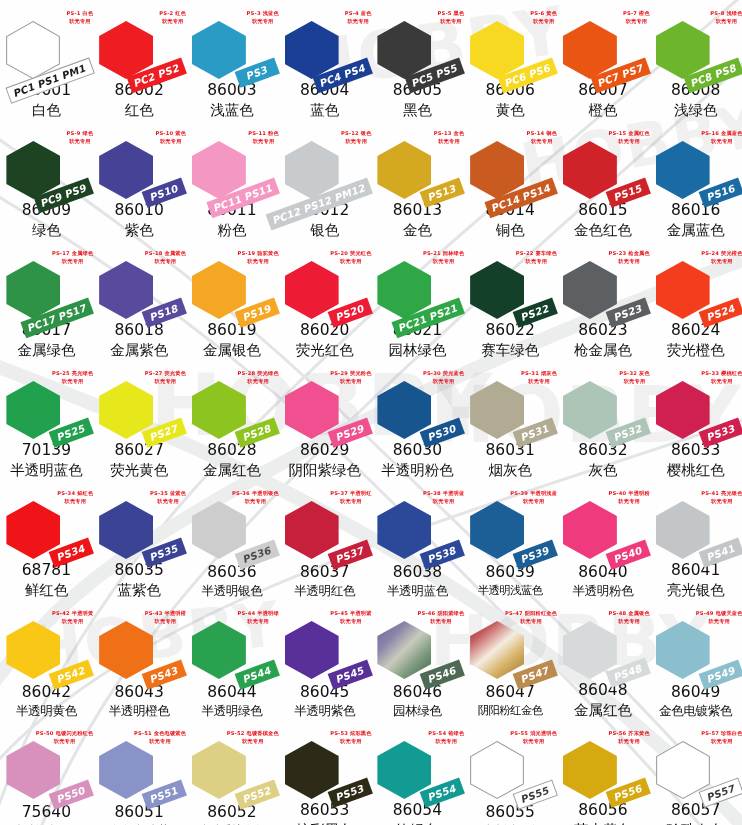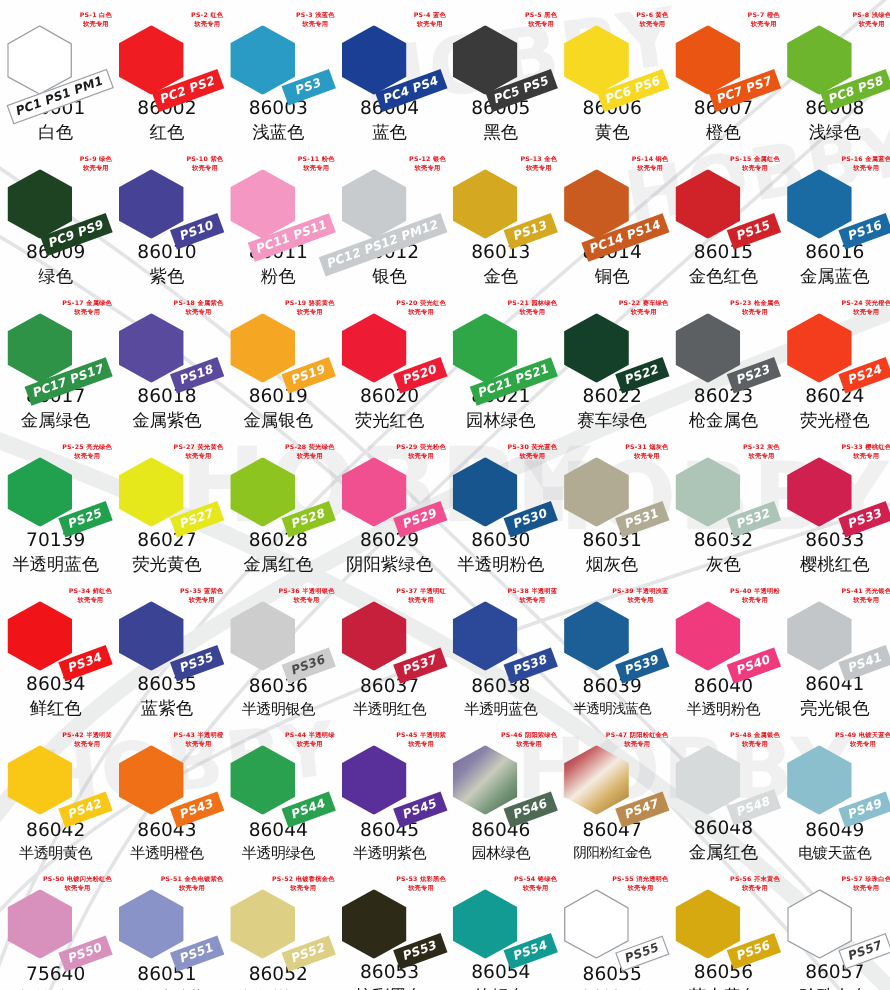--- a/index.html
+++ b/index.html
@@ -524,7 +524,7 @@
             <span style="color: rgb(255, 255, 255);">PS34</span>
           </div>
         </div>
-        <div class="code">86034</div>
+        <div class="code">68781</div>
         <div class="cname">鲜红色</div>
       </div>
       <div class="cell">

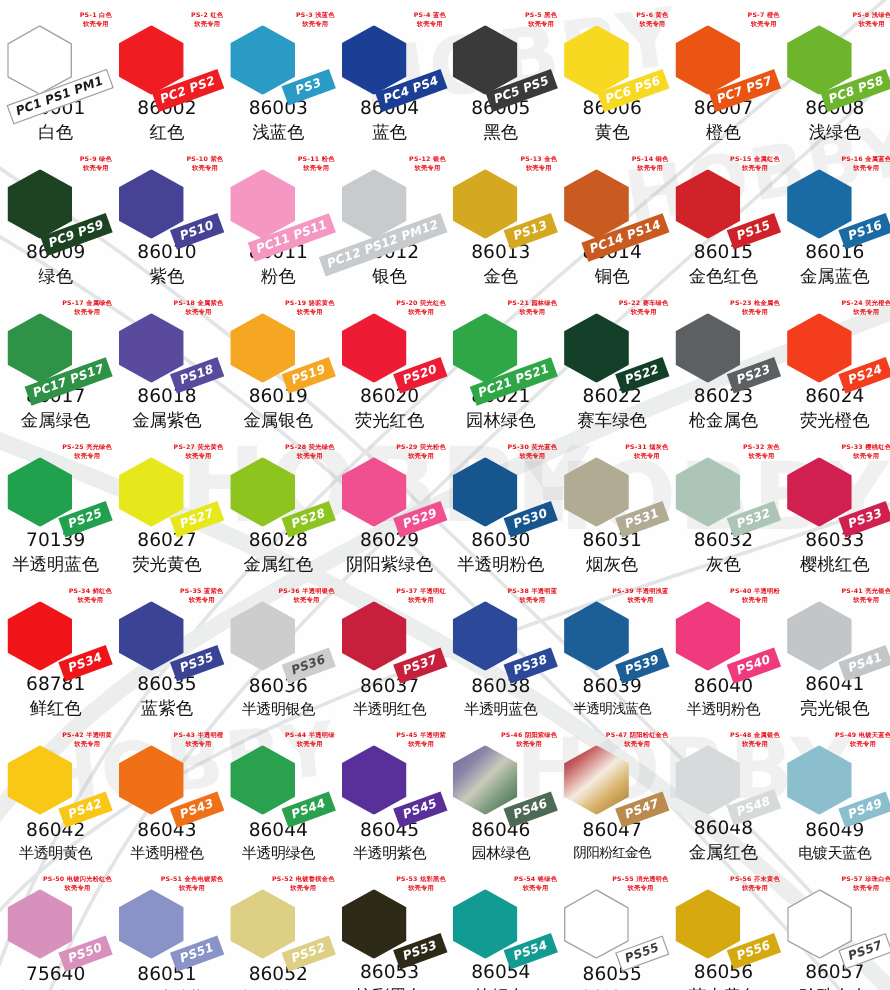--- a/index.html
+++ b/index.html
@@ -690,7 +690,7 @@
           </div>
         </div>
         <div class="code">86049</div>
-        <div class="cname sm">电镀天蓝色</div>
+        <div class="cname sm">金色电镀紫色</div>
       </div>
       <div class="cell">
         <div class="swatch-wrap">

